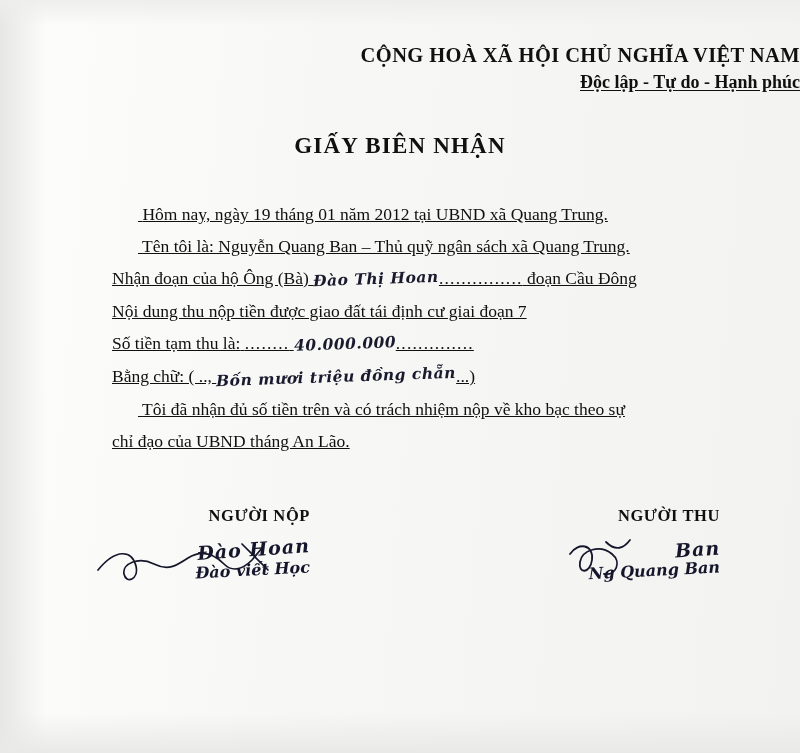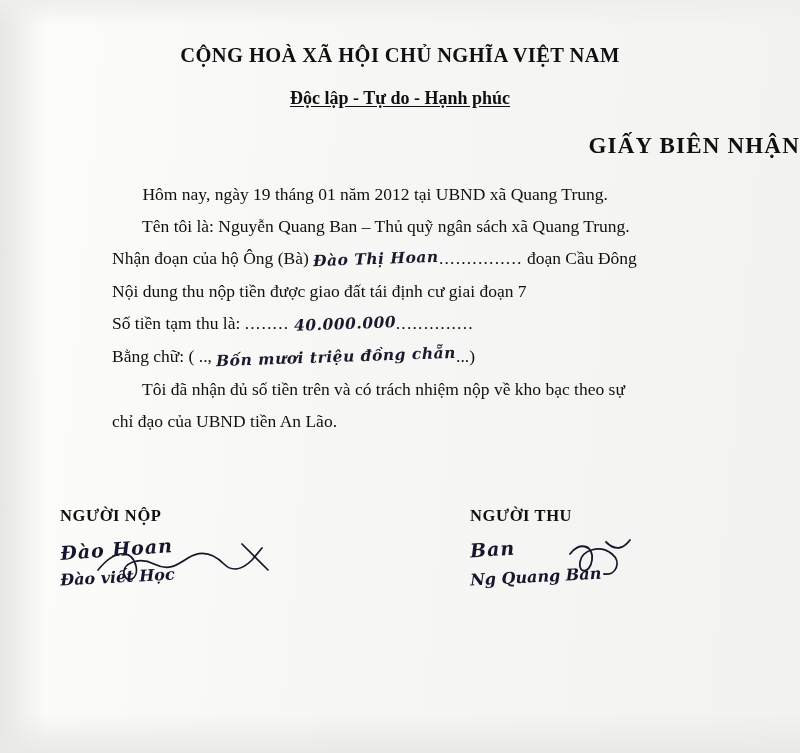--- a/index.html
+++ b/index.html
@@ -48,7 +48,7 @@
     position: absolute;
     left: 0; top: 44px;
     width: 800px;
-    text-align: center;
+    text-align: right;
     font-size: 20.5px;
     font-weight: bold;
     letter-spacing: 0.4px;

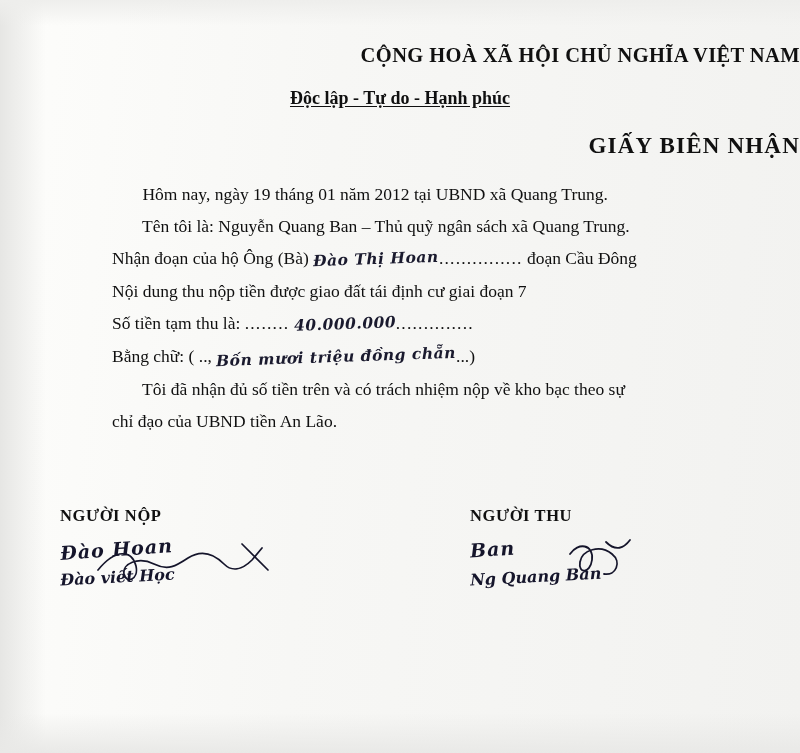--- a/index.html
+++ b/index.html
@@ -57,10 +57,9 @@
     position: absolute;
     left: 0; top: 72px;
     width: 800px;
-    text-align: center;
+    text-align: right;
     font-size: 18px;
     font-weight: bold;
-    margin-top: 16px;
   }
   .heading-2 .underline-part {
     text-decoration: underline;

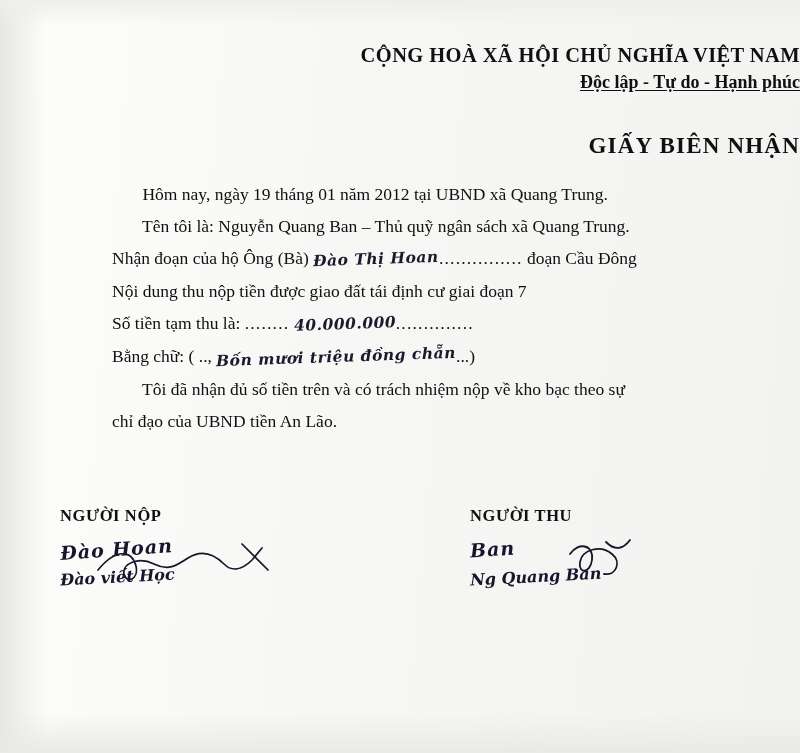--- a/index.html
+++ b/index.html
@@ -69,7 +69,7 @@
     position: absolute;
     left: 0; top: 133px;
     width: 800px;
-    text-align: right;
+    text-align: center;
     font-size: 23px;
     font-weight: bold;
     letter-spacing: 1.2px;

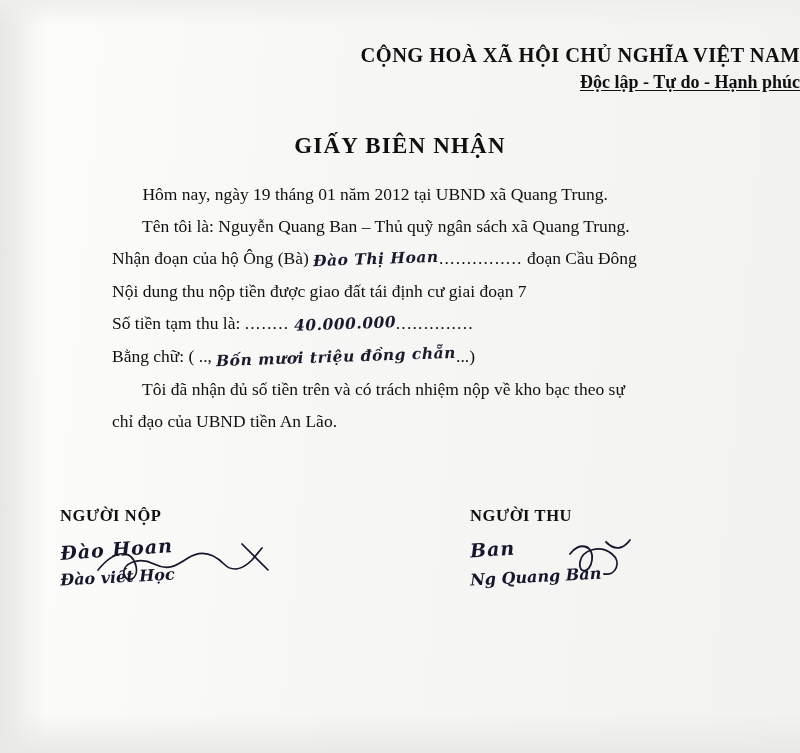--- a/index.html
+++ b/index.html
@@ -78,10 +78,11 @@
   .body-block {
     position: absolute;
     left: 112px;
-    top: 178px;
+    top: 198px;
     width: 600px;
     font-size: 17.5px;
     line-height: 32px;
+    text-decoration: underline;
   }
   .line {
     position: relative;

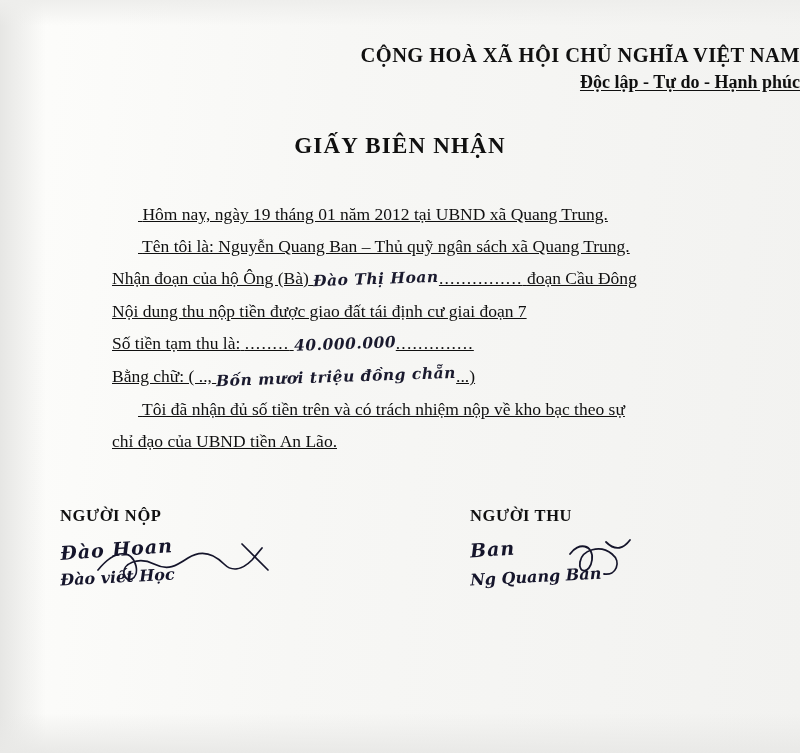--- a/index.html
+++ b/index.html
@@ -214,7 +214,7 @@
     </div>
 
     <div class="line">
-      <span>chỉ đạo của UBND tiền An Lão.</span>
+      <span>chỉ đạo của UBND tháng An Lão.</span>
     </div>
   </div>
 

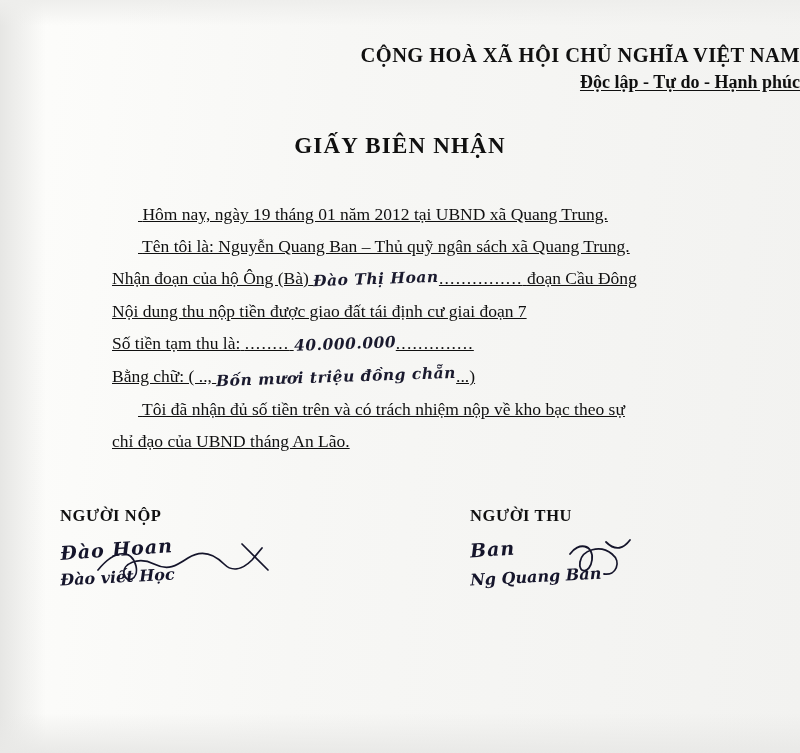--- a/index.html
+++ b/index.html
@@ -117,7 +117,7 @@
   }
   .sig-col {
     position: absolute;
-    text-align: left;
+    text-align: right;
   }
   .sig-col.left { left: 60px; width: 250px; }
   .sig-col.right { left: 470px; width: 250px; }

